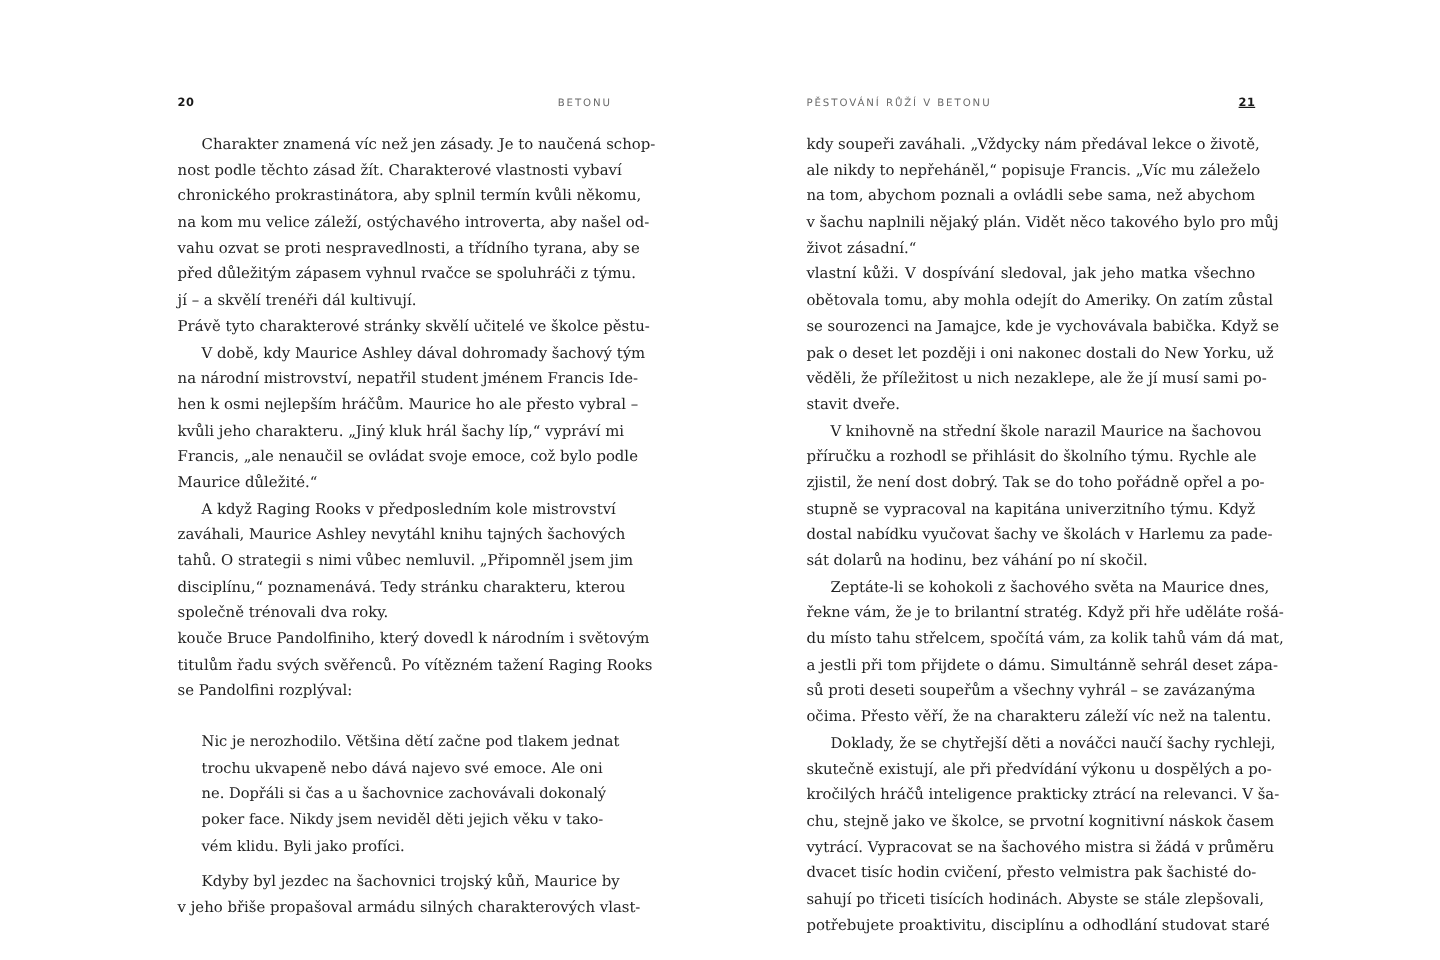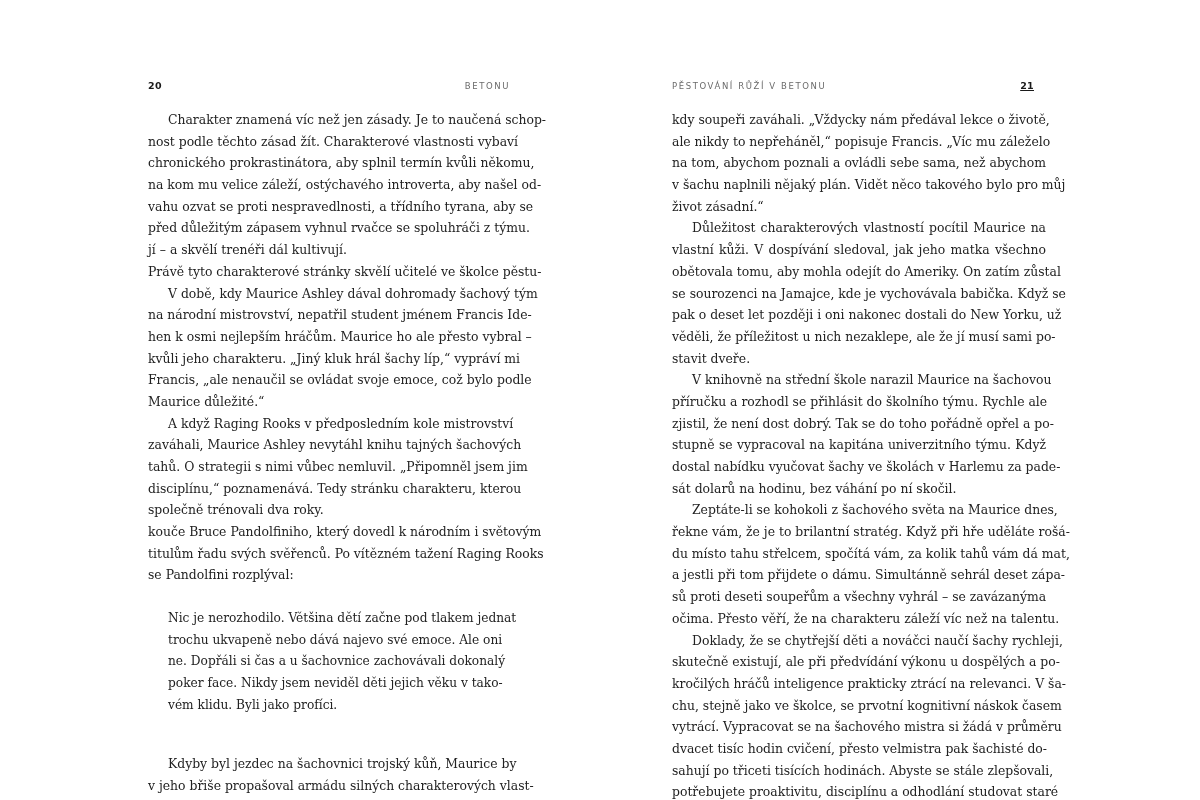--- a/index.html
+++ b/index.html
@@ -12,7 +12,7 @@
   .folio { position: absolute; top: 0; font-family: "DejaVu Sans", sans-serif; font-weight: bold;
     font-size: 9.5px; letter-spacing: 0.3px; color: #1a1a1a; }
   .left .folio { left: 0; }
-  .right .folio { right: 12px; text-decoration: underline; }
+  .right .folio { right: 0; text-decoration: underline; }
   .head-title { position: absolute; top: 1px; }
   .left .head-title { right: 0; }
   .right .head-title { left: 0; }

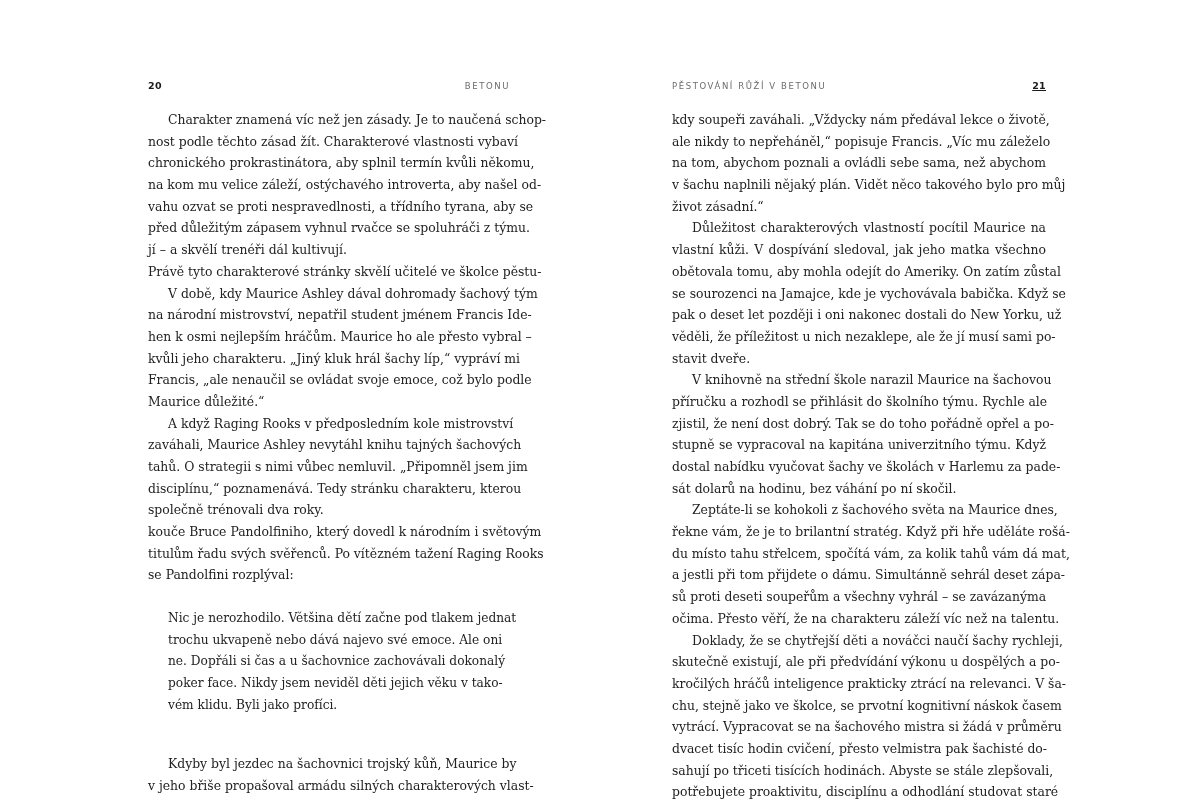--- a/index.html
+++ b/index.html
@@ -91,7 +91,6 @@
         <div class="line last">život zásadní.“</div>
       </div>
       <div>
-        <div class="line indent">Důležitost charakterových vlastností pocítil Maurice na</div>
         <div class="line">vlastní kůži. V dospívání sledoval, jak jeho matka všechno</div>
         <div class="line">obětovala tomu, aby mohla odejít do Ameriky. On zatím zůstal</div>
         <div class="line">se sourozenci na Jamajce, kde je vychovávala babička. Když se</div>

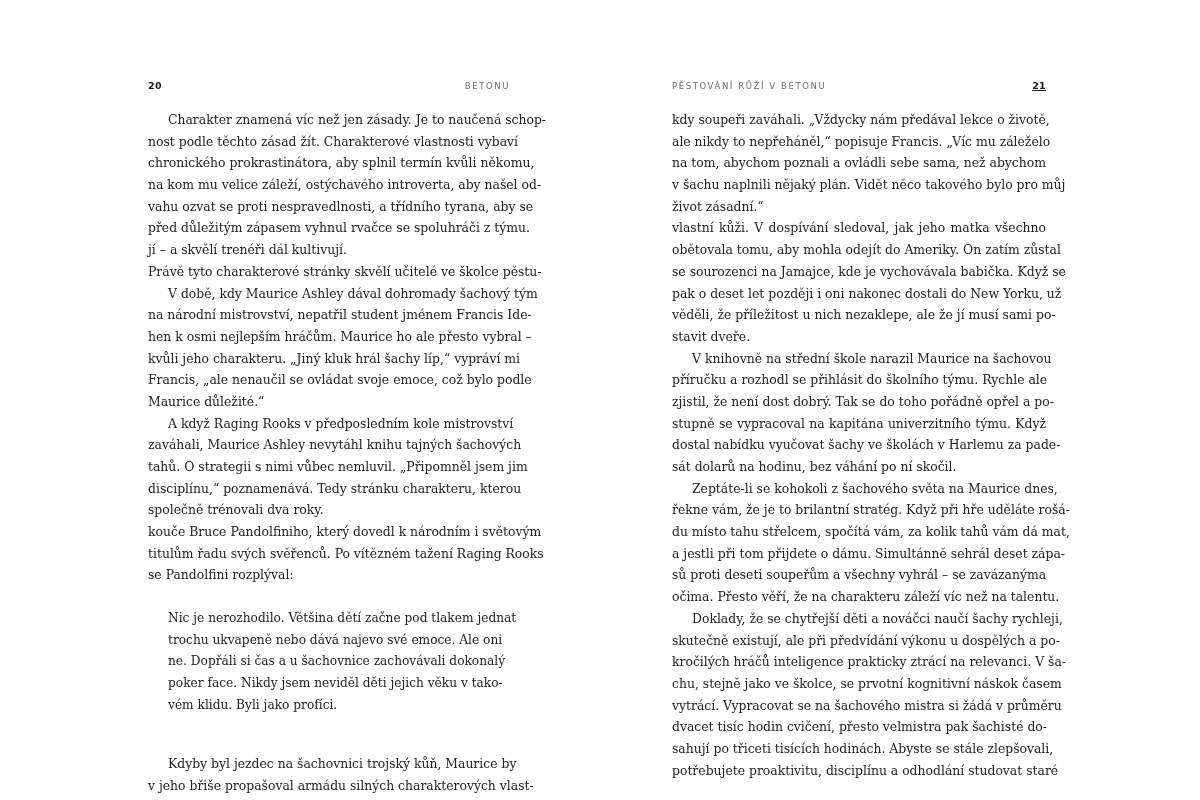--- a/index.html
+++ b/index.html
@@ -22,7 +22,7 @@
     text-align-last: justify; overflow: visible; }
   .line.last { text-align-last: left; }
   .line.indent { padding-left: 20px; }
-  .quote { padding-left: 20px; padding-right: 18px; margin-top: 21.7px; margin-bottom: 37px; font-size: 12.2px; }
+  .quote { padding-left: 20px; padding-right: 18px; margin-top: 21.7px; margin-bottom: 7px; font-size: 12.2px; }
 </style>
 </head>
 <body>

